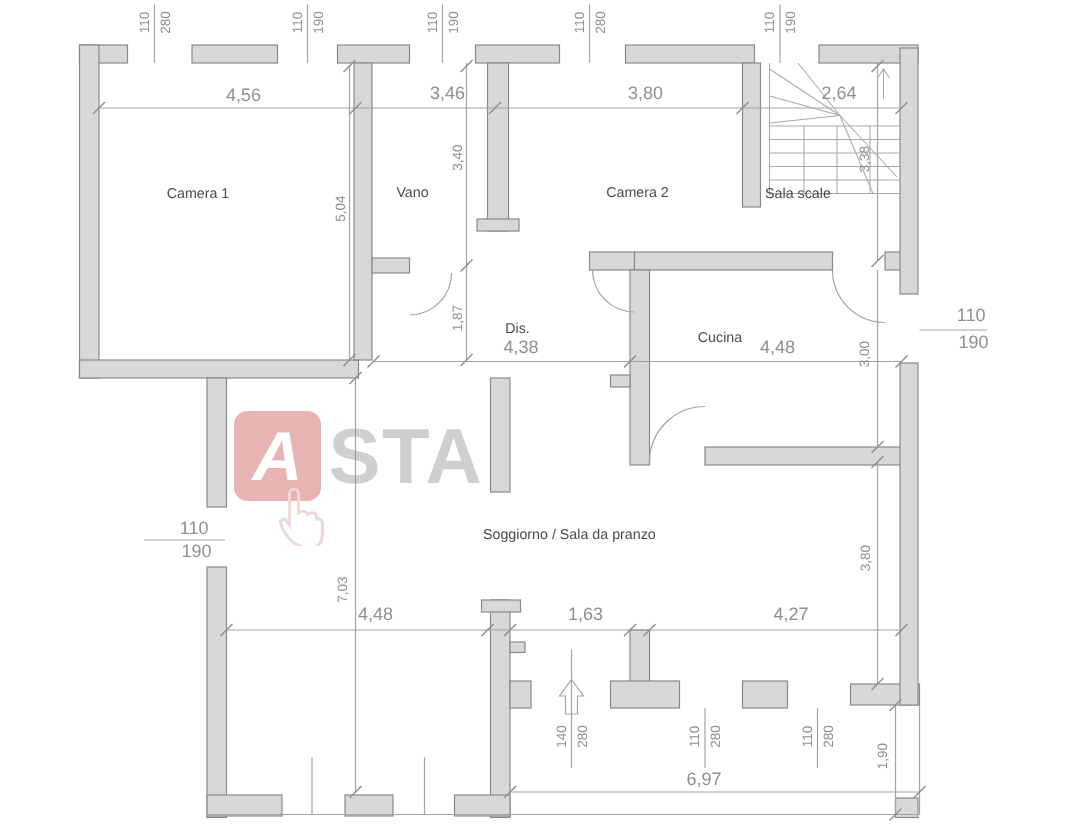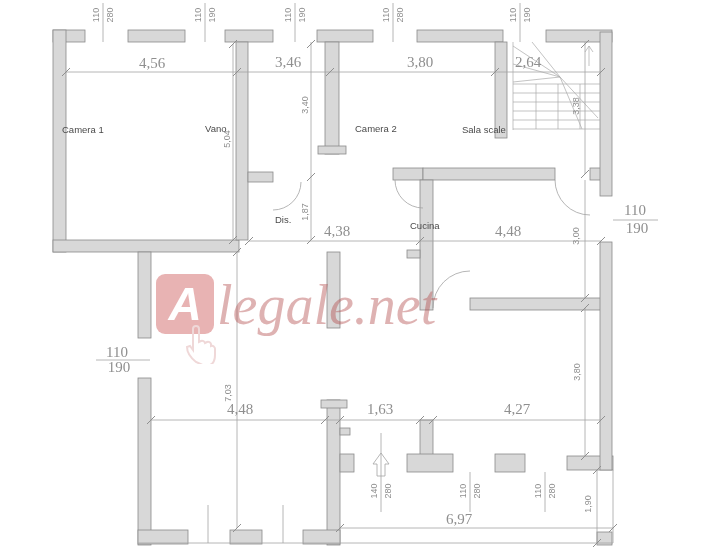--- a/index.html
+++ b/index.html
@@ -6,8 +6,8 @@
   #canvas{position:relative;width:725px;height:550px;background:#ffffff;overflow:hidden;
           font-family:"Liberation Sans",sans-serif;}
   svg.plan{position:absolute;left:0;top:0;}
-  .dim{position:absolute;font-size:15px;color:#8f8f8f;width:44px;margin-left:-22px;
-       text-align:center;line-height:11px;white-space:nowrap;font-family:Liberation Serif, serif;}
+  .dim{position:absolute;font-size:12px;color:#8f8f8f;width:44px;margin-left:-22px;
+       text-align:right;line-height:11px;white-space:nowrap;}
   .vdim{position:absolute;font-size:9px;color:#8f8f8f;width:40px;margin-left:-20px;
         text-align:center;line-height:10px;transform:rotate(-90deg);white-space:nowrap;}
   .room{position:absolute;font-size:9.5px;color:#4a4a4a;width:140px;margin-left:-70px;

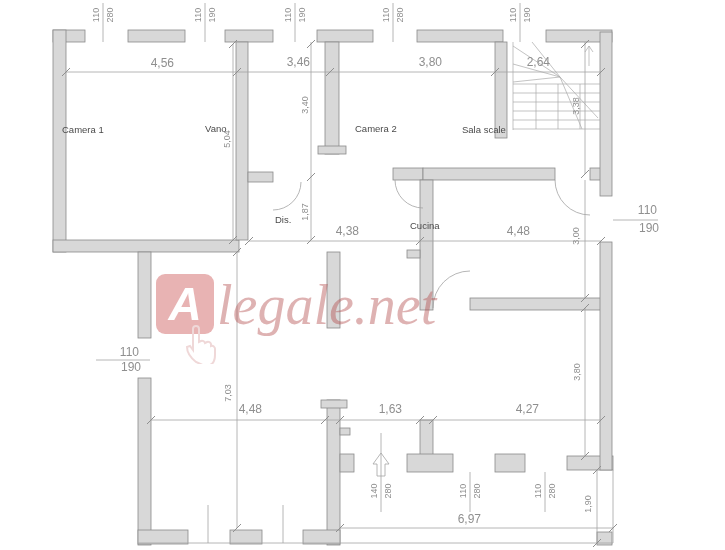--- a/index.html
+++ b/index.html
@@ -185,7 +185,7 @@
   <div class="dim" style="left:152px;top:58px">4,56</div>
   <div class="dim" style="left:288px;top:57px">3,46</div>
   <div class="dim" style="left:420px;top:57px">3,80</div>
-  <div class="dim" style="left:528px;top:57px">2,64</div>
+  <div class="dim" style="left:549px;top:57px">2,64</div>
   <div class="dim" style="left:337px;top:226px">4,38</div>
   <div class="dim" style="left:508px;top:226px">4,48</div>
   <div class="dim" style="left:240px;top:404px">4,48</div>

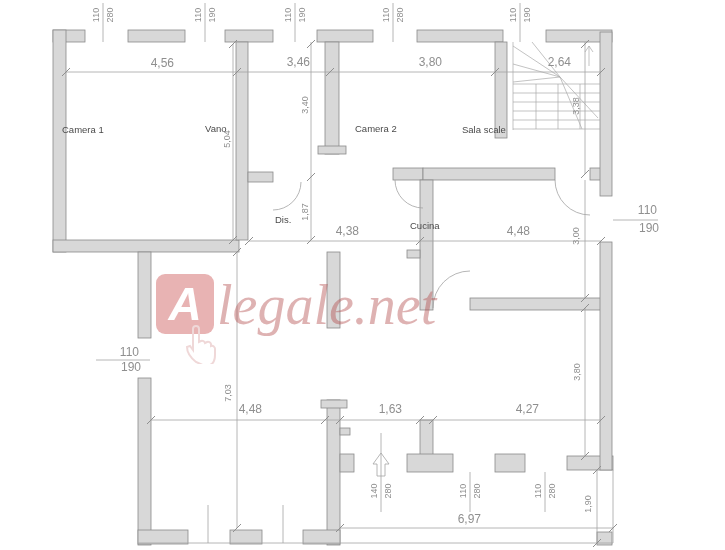--- a/index.html
+++ b/index.html
@@ -11,7 +11,7 @@
   .vdim{position:absolute;font-size:9px;color:#8f8f8f;width:40px;margin-left:-20px;
         text-align:center;line-height:10px;transform:rotate(-90deg);white-space:nowrap;}
   .room{position:absolute;font-size:9.5px;color:#4a4a4a;width:140px;margin-left:-70px;
-        text-align:left;white-space:nowrap;}
+        text-align:center;white-space:nowrap;}
   .noteblock{position:absolute;font-size:9.5px;color:#4a4a4a;line-height:14px;white-space:nowrap;}
   
   .wm{position:absolute;left:156px;top:274px;height:80px;display:flex;align-items:flex-start;

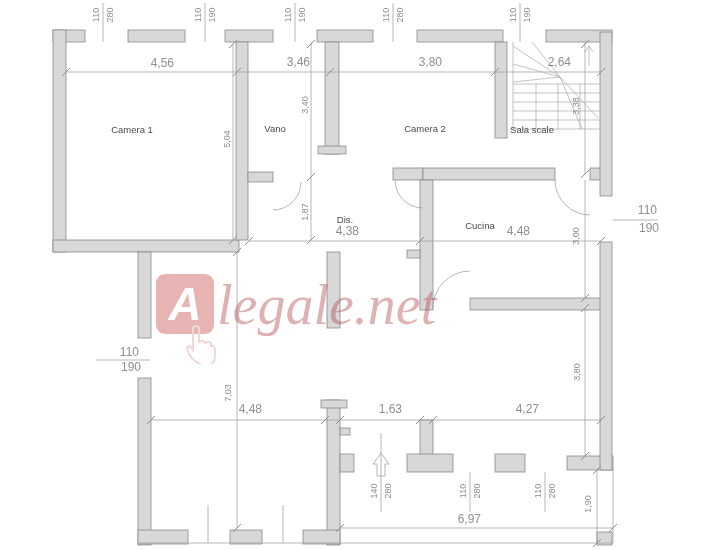--- a/index.html
+++ b/index.html
@@ -230,6 +230,7 @@
     <svg class="wm-hand" width="40" height="44" viewBox="0 0 40 44">
       <path d="M14,42 c-5,-4 -9,-10 -9,-15 l3,-1 3,4 V9 a3,3 0 0 1 6,0 v13 l2,-1 a3,3 0 0 1 4,2 l2,-1 a3,3 0 0 1 4,2 v2 a3,3 0 0 1 4,3 v6 c0,8 -4,11 -10,11 z" fill="none" stroke="#dba3a3" stroke-width="2"></path>
     </svg>
+    <div class="wm-bold">STA</div>
     <div class="wm-italic">legale.net</div>
   </div>
 

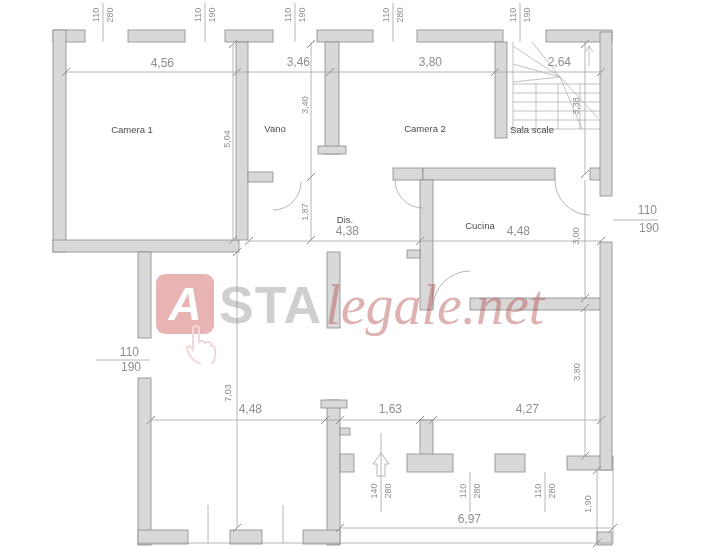--- a/index.html
+++ b/index.html
@@ -231,7 +231,6 @@
       <path d="M14,42 c-5,-4 -9,-10 -9,-15 l3,-1 3,4 V9 a3,3 0 0 1 6,0 v13 l2,-1 a3,3 0 0 1 4,2 l2,-1 a3,3 0 0 1 4,2 v2 a3,3 0 0 1 4,3 v6 c0,8 -4,11 -10,11 z" fill="none" stroke="#dba3a3" stroke-width="2"></path>
     </svg>
     <div class="wm-bold">STA</div>
-    <div class="wm-italic">legale.net</div>
   </div>
 
 </div>

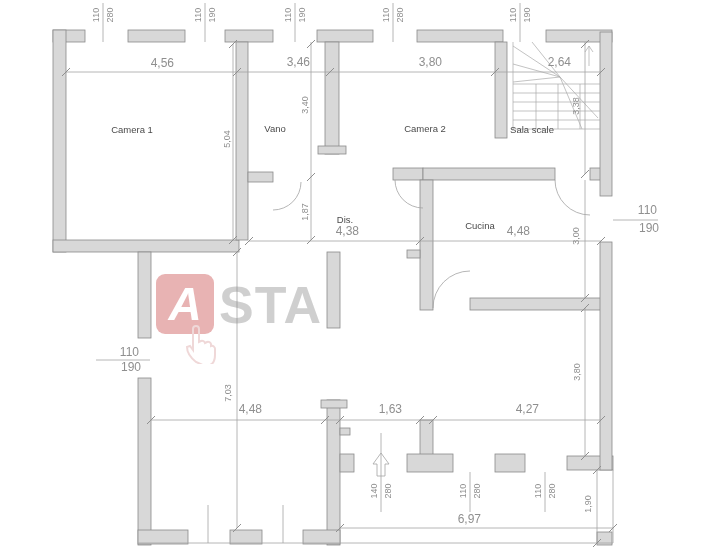--- a/index.html
+++ b/index.html
@@ -180,6 +180,7 @@
   <div class="room" style="left:345px;top:214px">Dis.</div>
   <div class="room" style="left:480px;top:220px">Cucina</div>
   <div class="noteblock" style="left:322px;top:350px">
+    <div>Soggiorno / Sala da pranzo</div>
   </div>
 
   <div class="dim" style="left:152px;top:58px">4,56</div>

